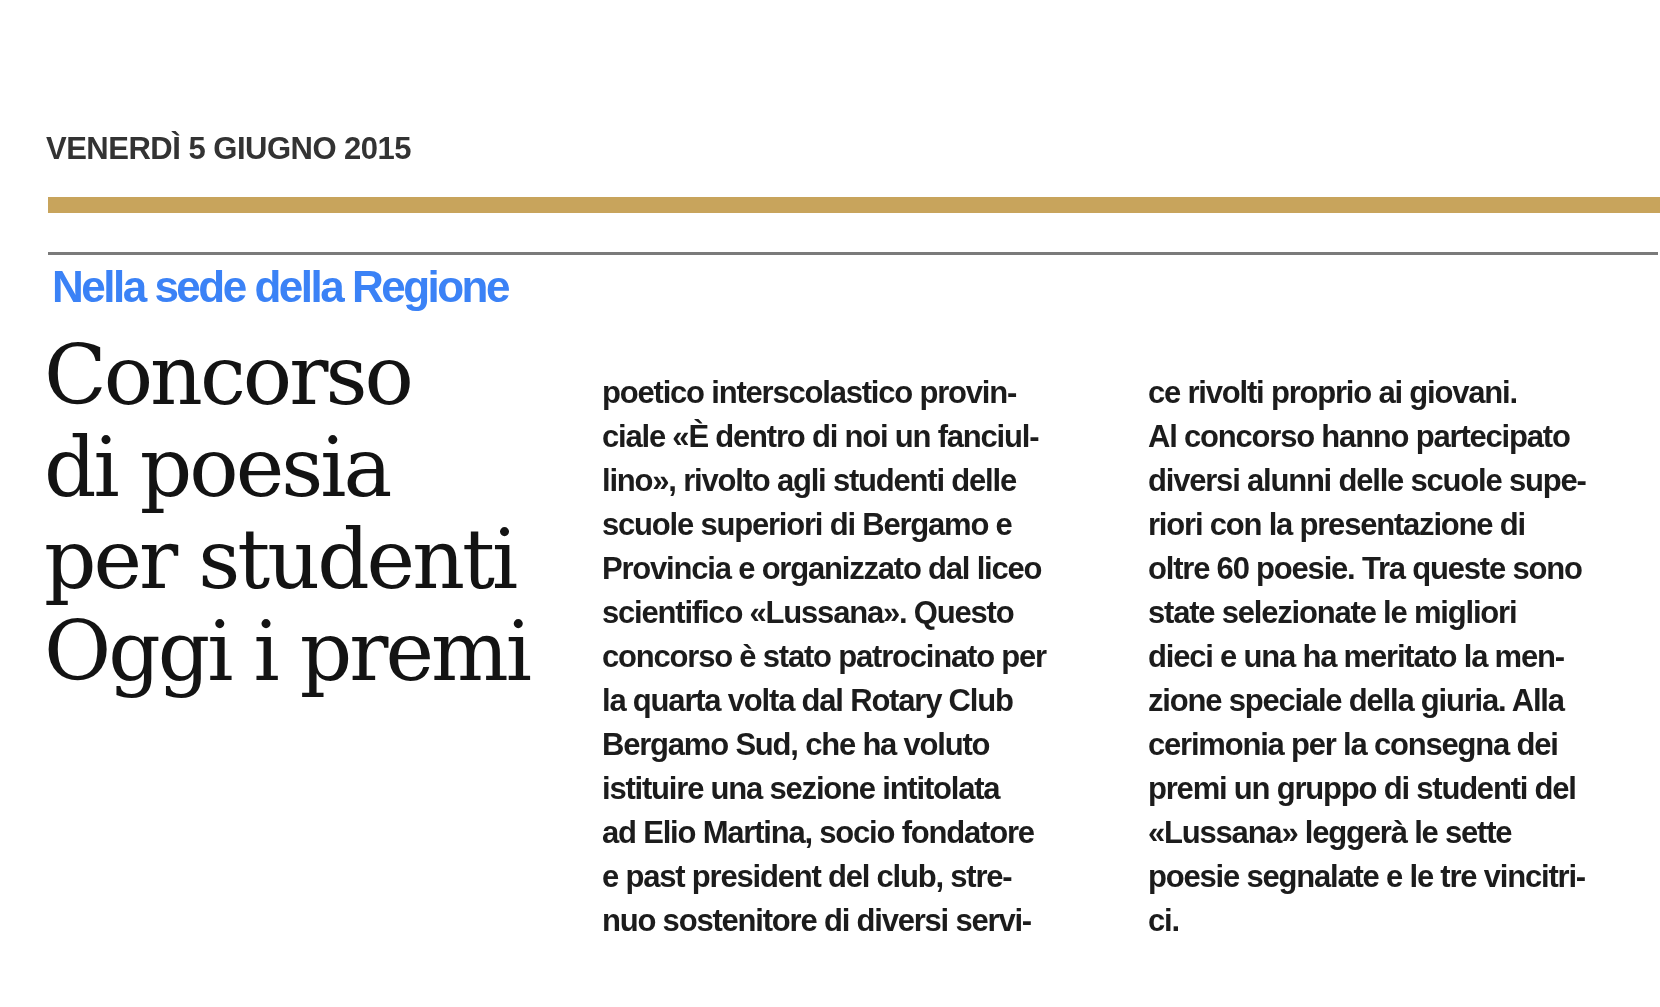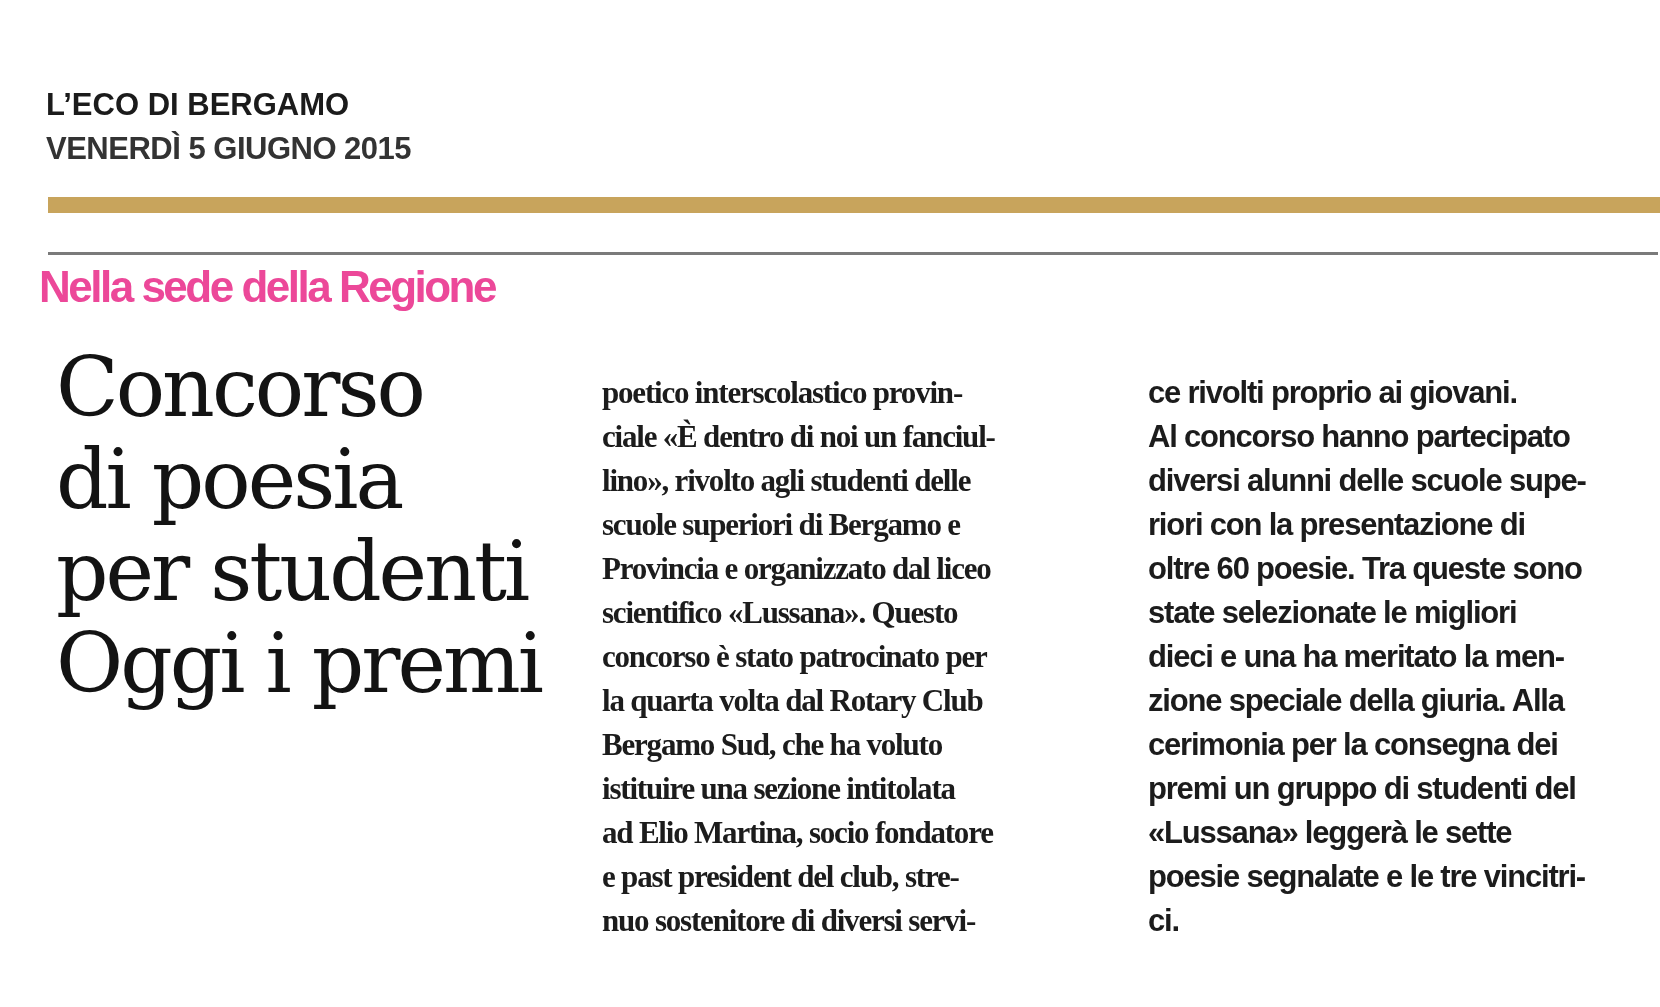--- a/index.html
+++ b/index.html
@@ -109,7 +109,6 @@
 
 <div id="page">
 
-  <div id="newspaper-name" class="abs">L’ECO DI BERGAMO</div>
 
   <div id="issue-date" class="abs">VENERDÌ 5 GIUGNO 2015</div>
 

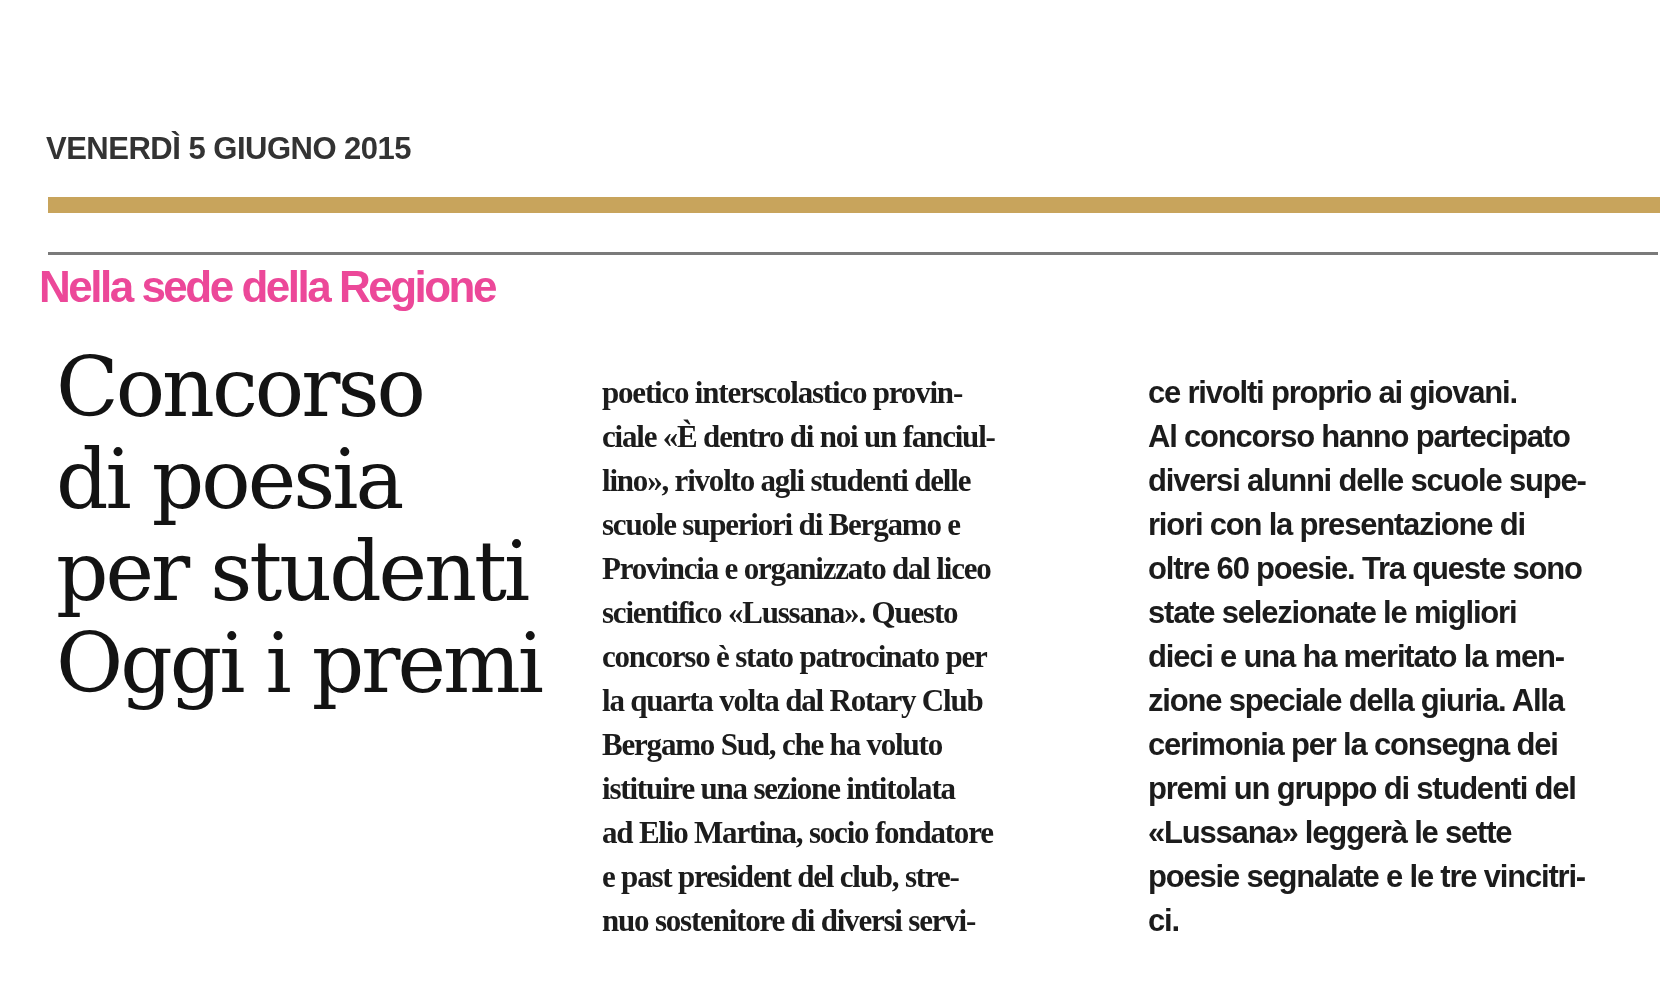--- a/index.html
+++ b/index.html
@@ -57,13 +57,13 @@
 
   
   #article-kicker {
-    left: 39px;
+    left: 52px;
     top: 262px;
     font-size: 44px;
     line-height: 50px;
     font-weight: 800;
     letter-spacing: -2.5px;
-    color: #ec4899;
+    color: #3b82f6;
     white-space: nowrap;
   }
   #article-headline {

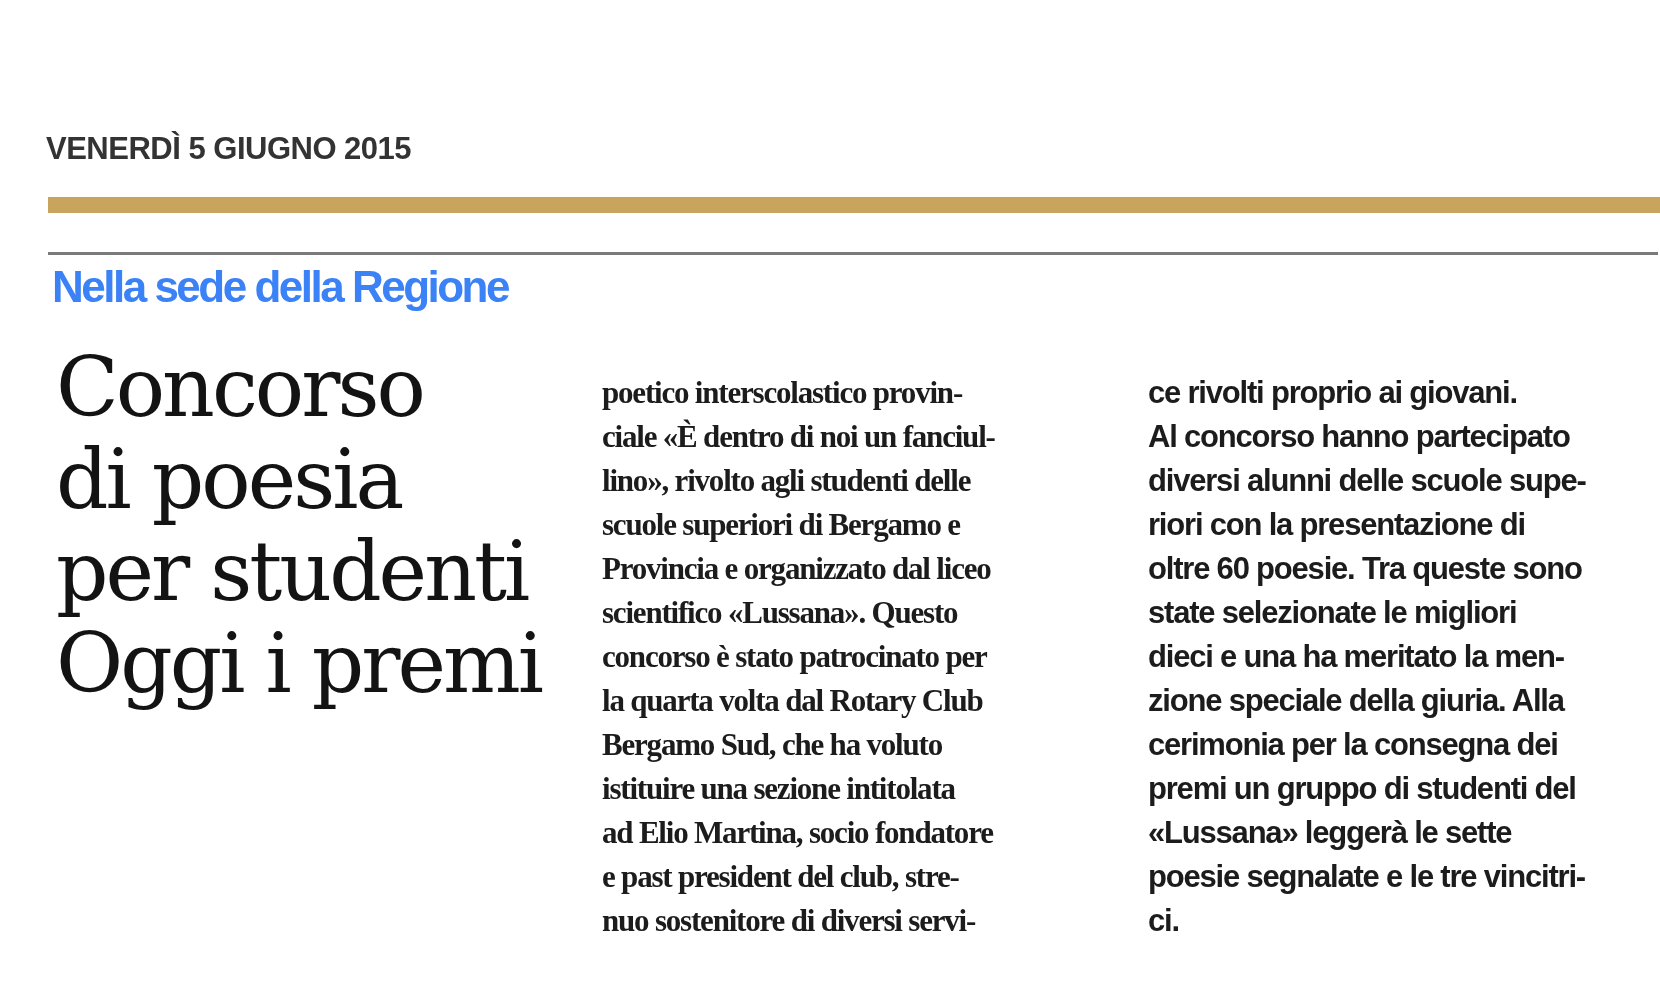--- a/index.html
+++ b/index.html
@@ -118,7 +118,7 @@
 
   <div id="article-kicker" class="abs">Nella sede della Regione</div>
 
-  <h1 id="article-headline" class="abs" style="margin:12px;">Concorso
+  <h1 id="article-headline" class="abs" style="margin:0;">Concorso
 di poesia
 per studenti
 Oggi i premi</h1>

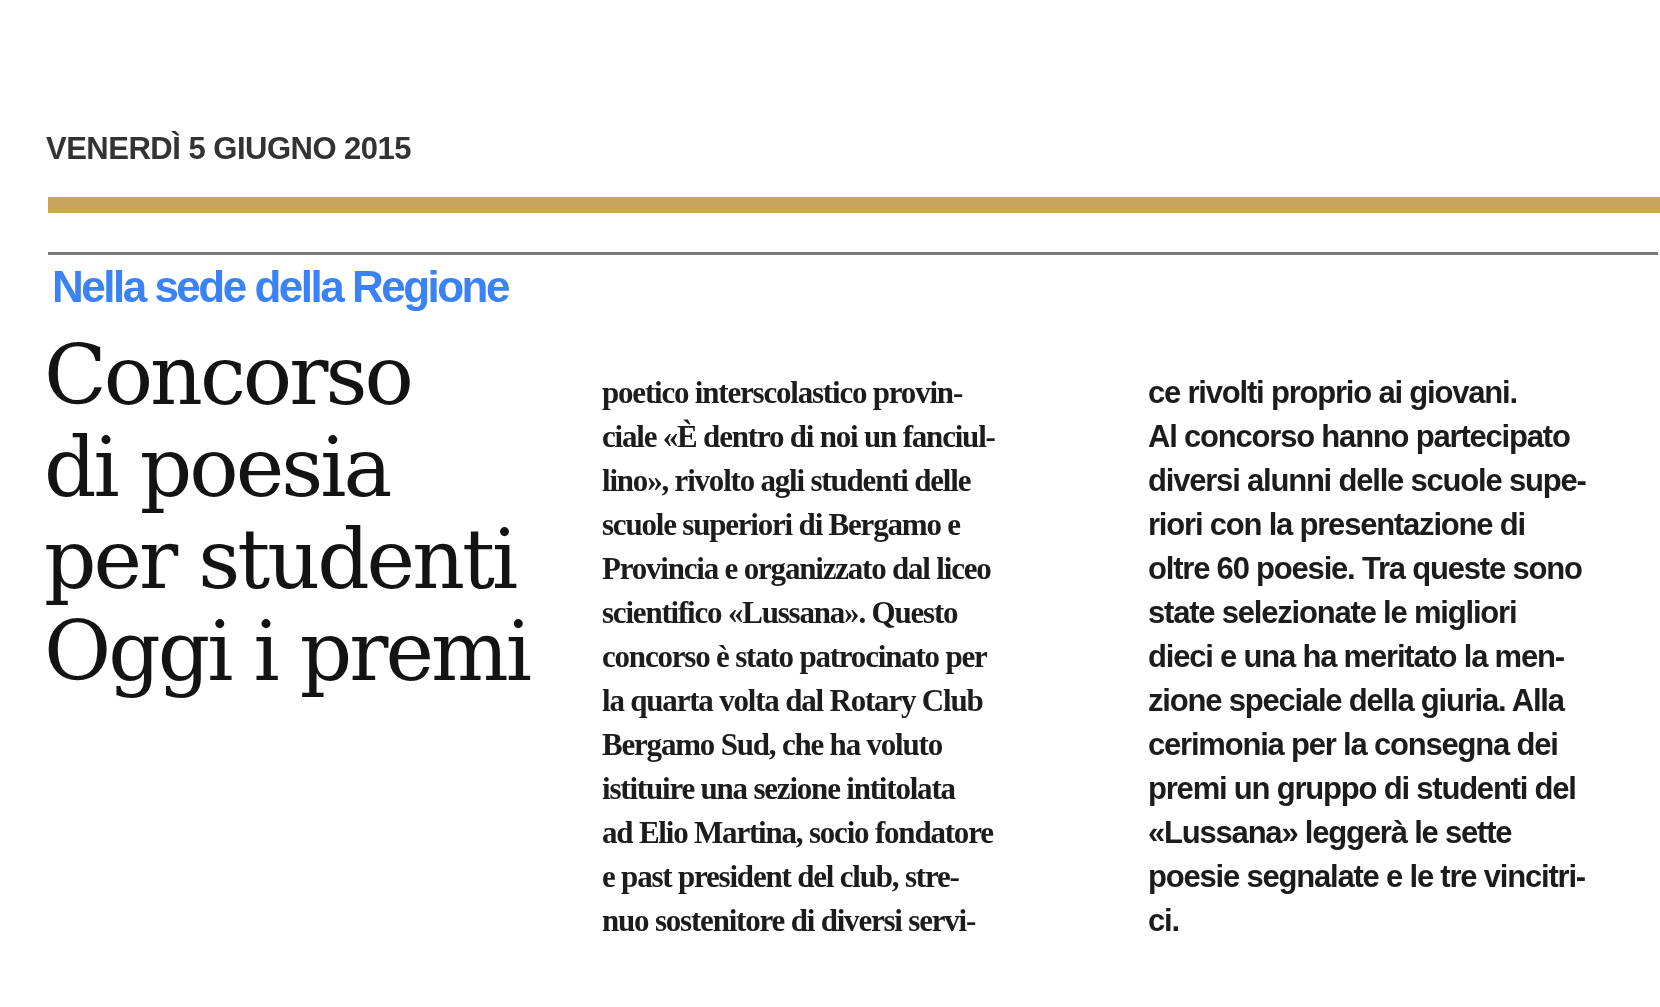--- a/index.html
+++ b/index.html
@@ -96,7 +96,6 @@
     left: 602px;
     top: 371px;
     width: 512px;
-    font-family: Liberation Serif, serif;
   }
   #article-column-3 {
     left: 1148px;

